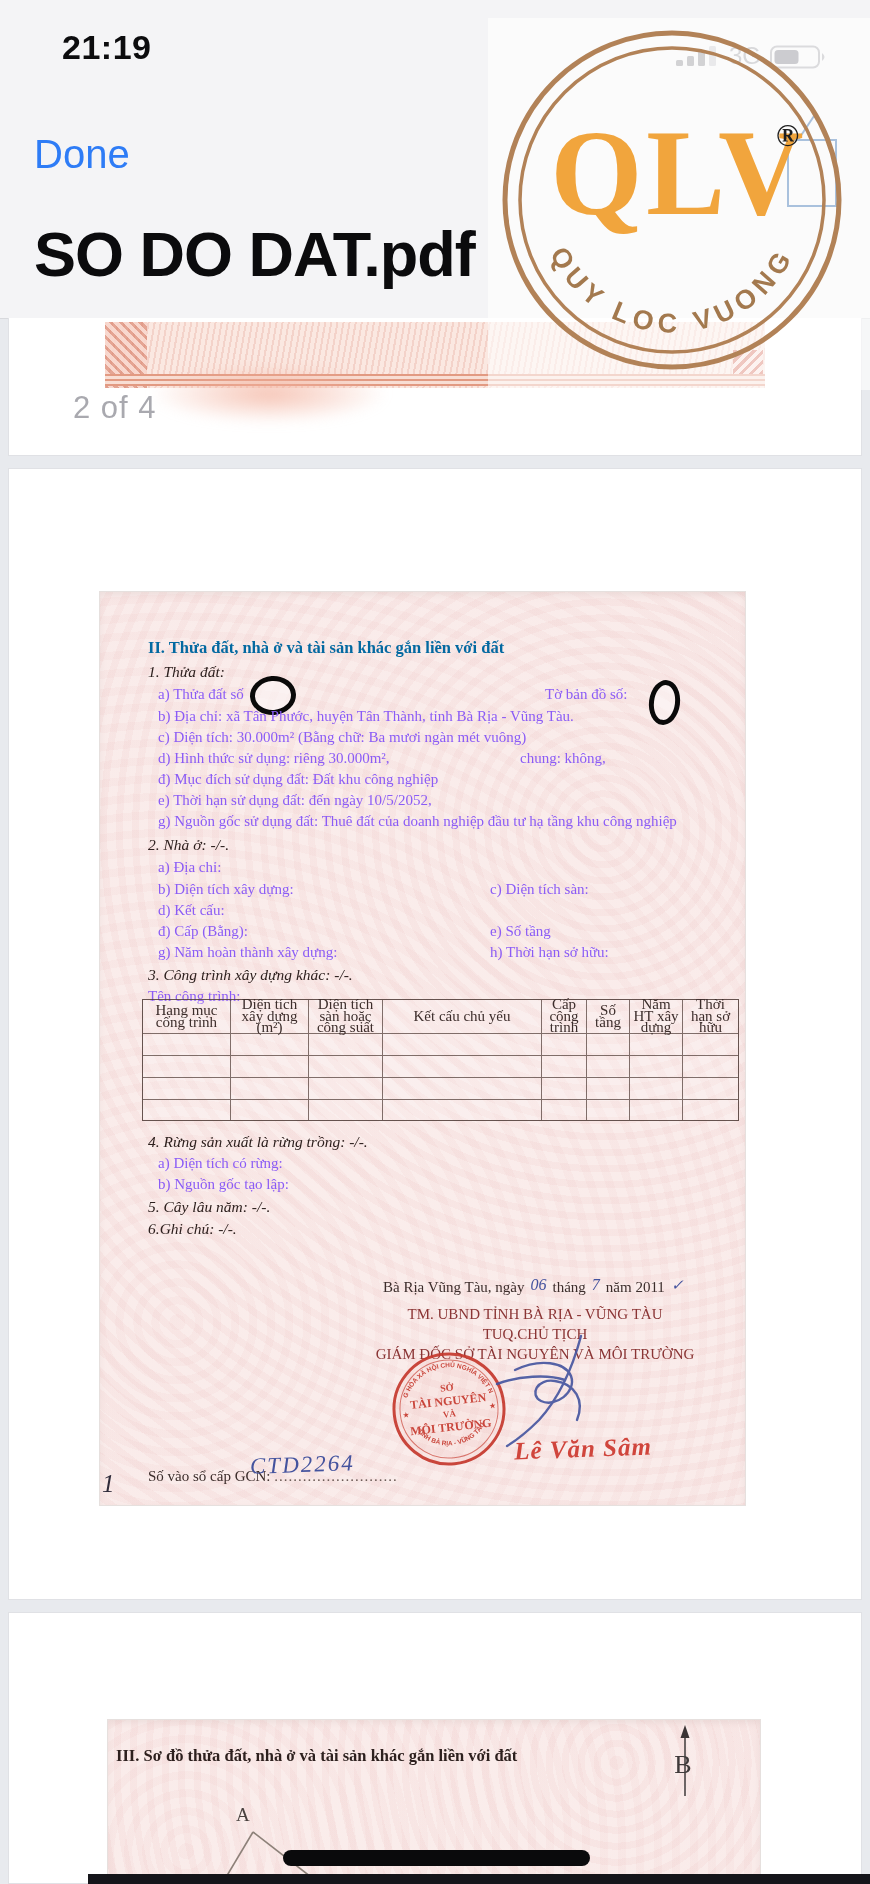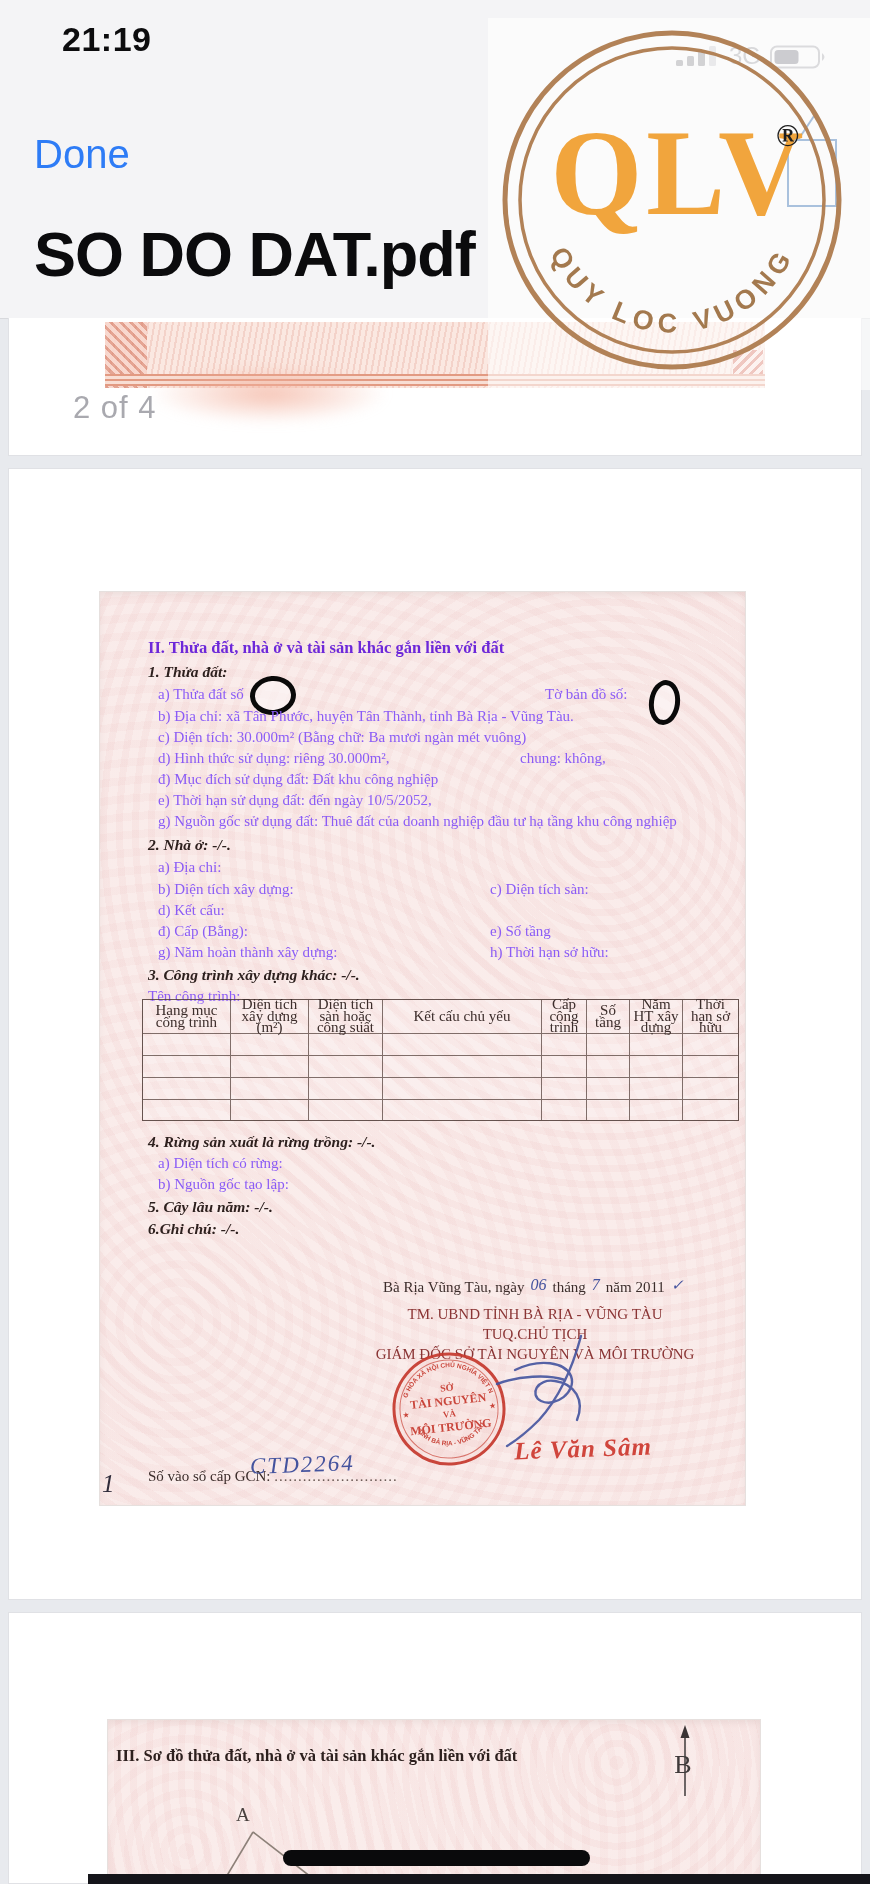--- a/index.html
+++ b/index.html
@@ -8,7 +8,7 @@
   
   .ql-header{position:absolute;left:0;top:0;width:870px;height:318px;background:#f4f4f6;
              border-bottom:1px solid #d8d9dd;}
-  .time{position:absolute;left:62px;top:20px;font-size:34px;font-weight:bold;color:#0c0c0e;letter-spacing:.5px;}
+  .time{position:absolute;left:62px;top:28px;font-size:34px;font-weight:bold;color:#0c0c0e;letter-spacing:.5px;}
   .net-label{position:absolute;left:729px;top:42px;font-size:24px;color:#9d9da2;}
   .done-btn{position:absolute;left:34px;top:132px;font-size:40px;color:#2e7cf6;background:none;border:none;padding:0;font-family:inherit;}
   .file-title{position:absolute;left:34px;top:218px;font-size:63px;font-weight:bold;color:#0b0b0d;letter-spacing:-1px;white-space:nowrap;}

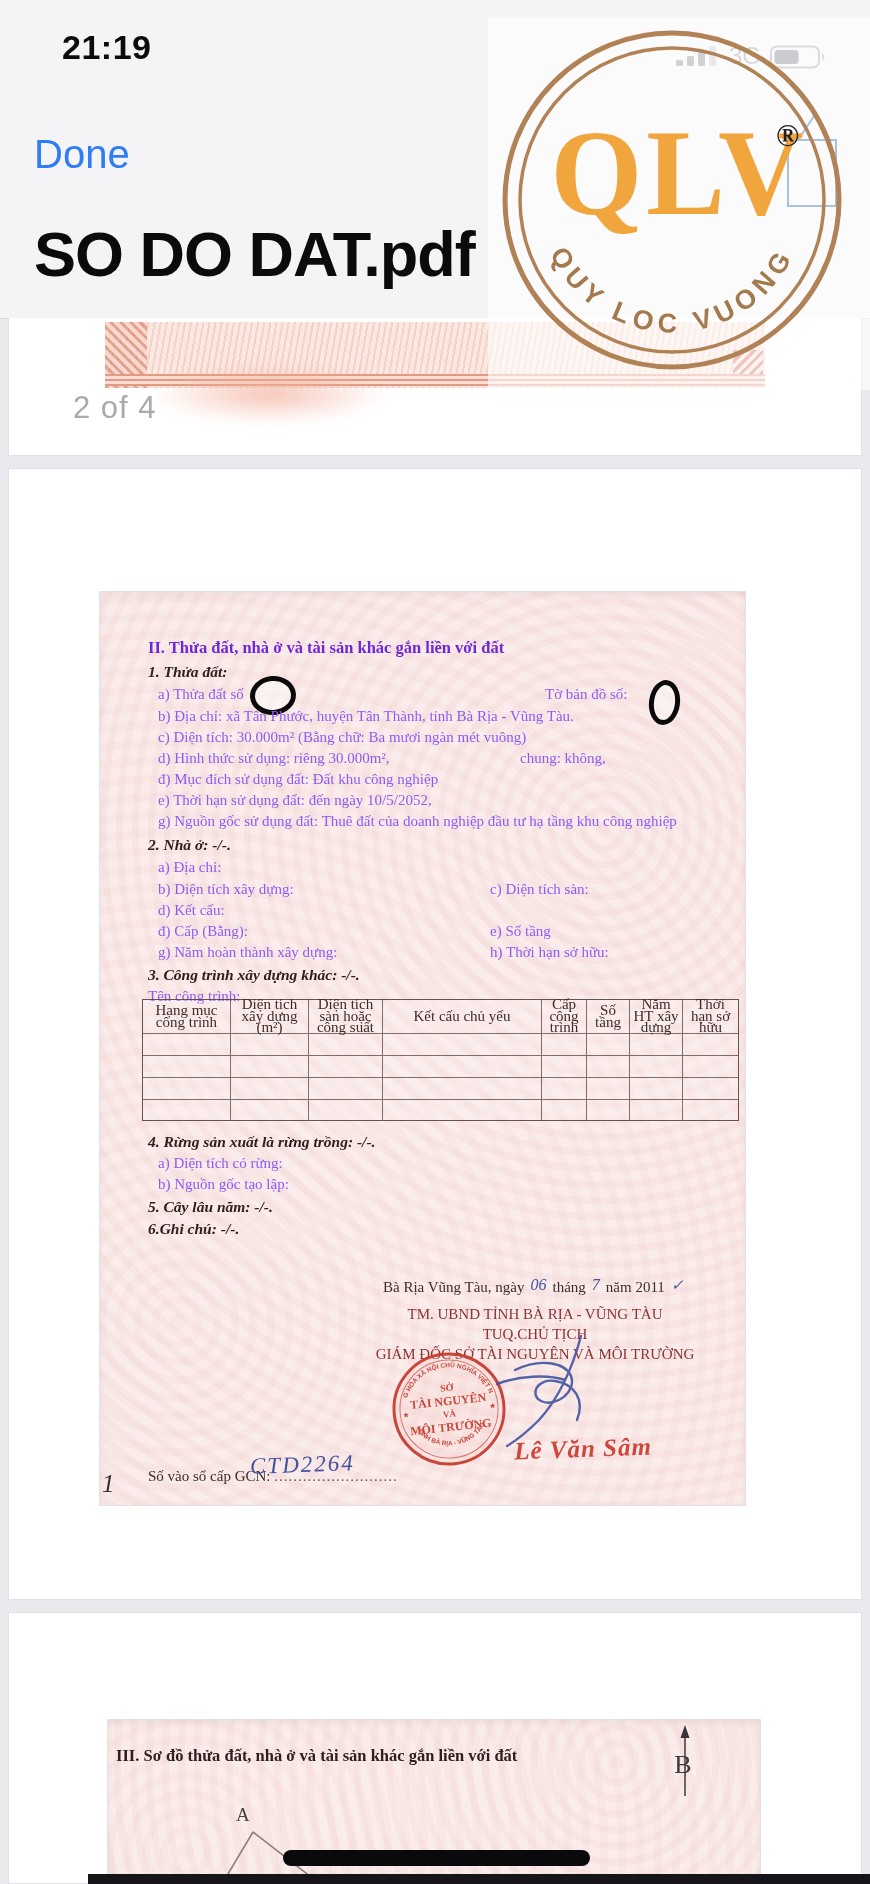--- a/index.html
+++ b/index.html
@@ -42,7 +42,7 @@
   .paper2{left:100px;top:592px;width:645px;height:913px;}
   .paper3{left:108px;top:1720px;width:652px;height:164px;}
   .line{position:absolute;white-space:nowrap;font-size:15px;line-height:19px;color:#8b5cf6;}
-  .hd{font-weight:bold;font-size:16.5px;color:#6d28d9;}
+  .hd{font-weight:bold;font-size:16.5px;color:#0369a1;}
   .sec{font-weight:bold;font-style:italic;font-size:15.5px;color:#2d201e;}
   
   .redact{position:absolute;border:5px solid #0a0a0a;border-radius:50%;background:rgba(252,247,246,.6);}

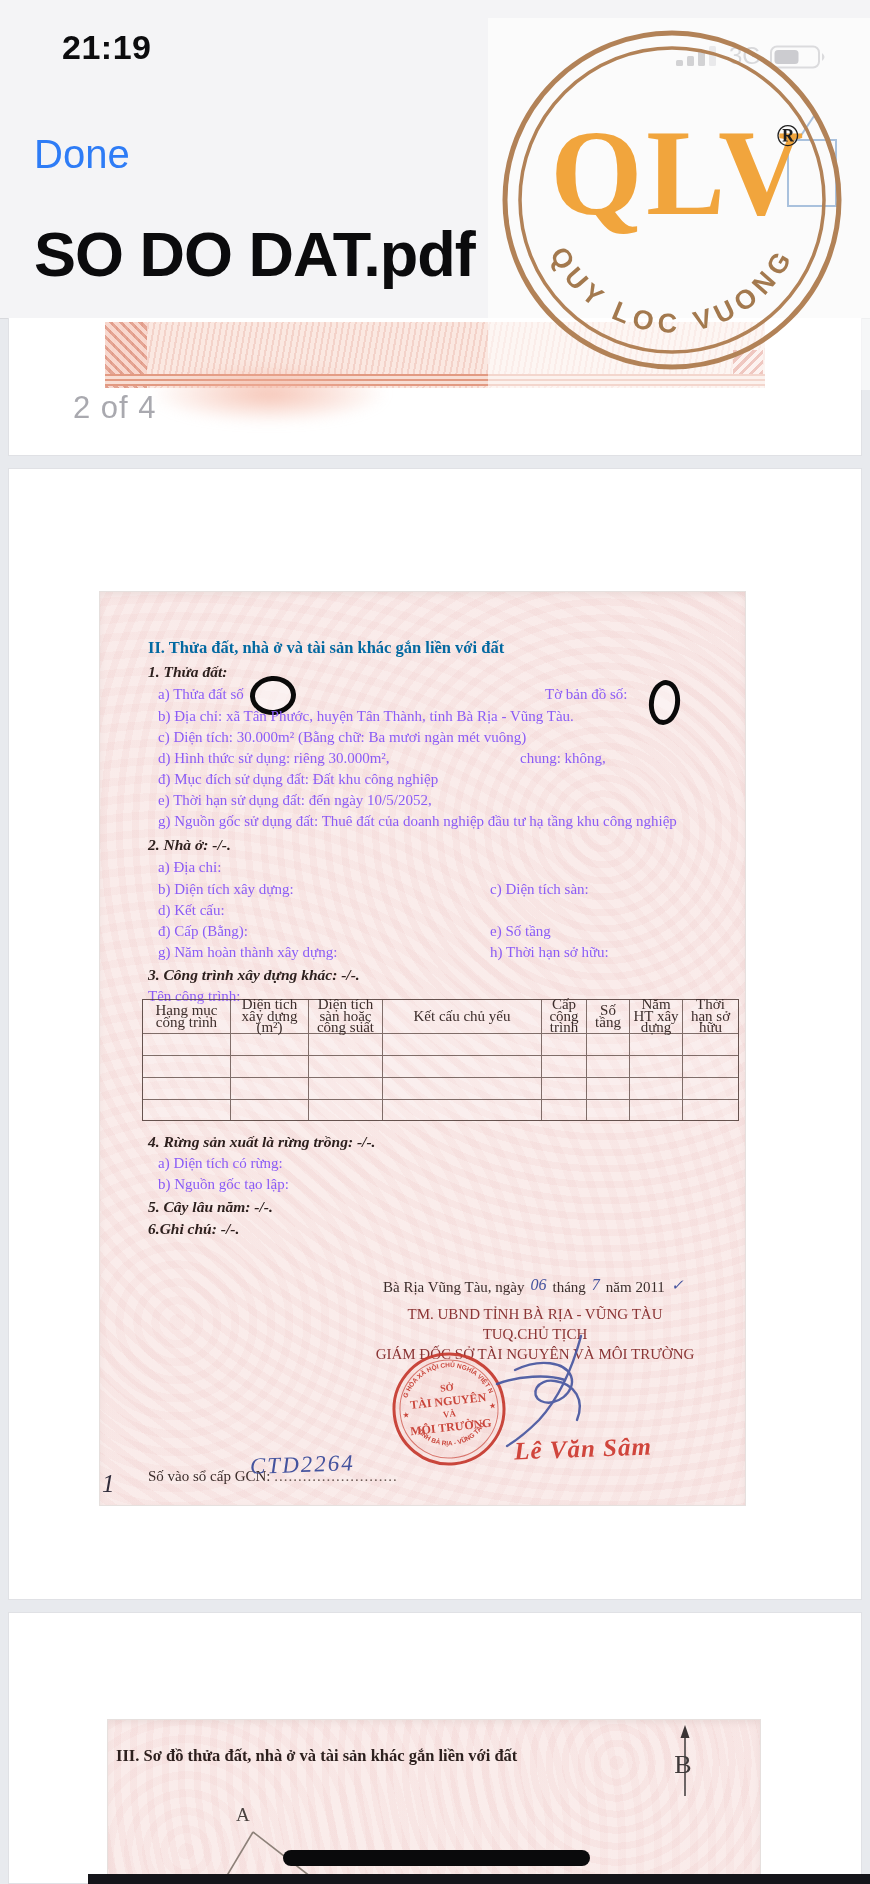--- a/index.html
+++ b/index.html
@@ -43,7 +43,7 @@
   .paper3{left:108px;top:1720px;width:652px;height:164px;}
   .line{position:absolute;white-space:nowrap;font-size:15px;line-height:19px;color:#8b5cf6;}
   .hd{font-weight:bold;font-size:16.5px;color:#0369a1;}
-  .sec{font-weight:bold;font-style:italic;font-size:15.5px;color:#2d201e;}
+  .sec{font-weight:normal;font-style:italic;font-size:15.5px;color:#2d201e;}
   
   .redact{position:absolute;border:5px solid #0a0a0a;border-radius:50%;background:rgba(252,247,246,.6);}
   

